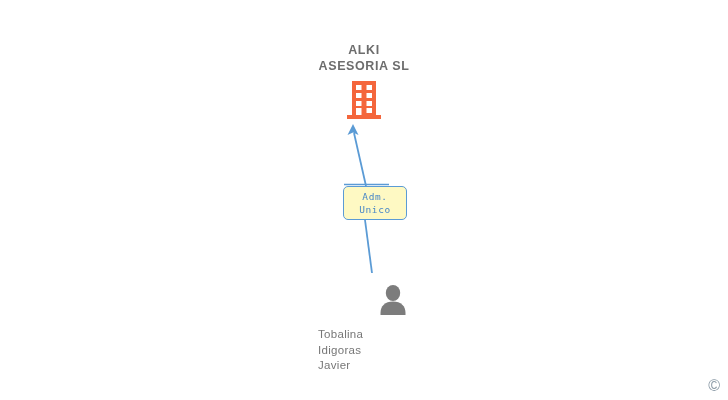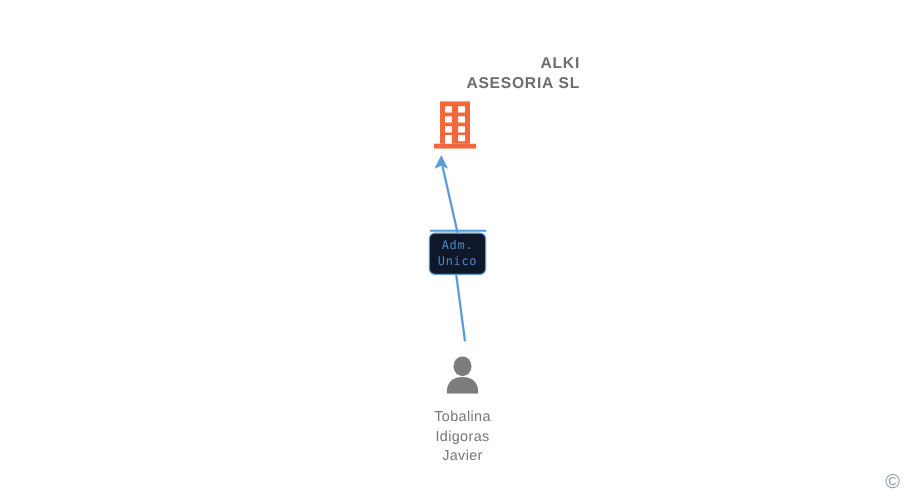--- a/index.html
+++ b/index.html
@@ -38,7 +38,7 @@
     left: 264px;
     top: 42px;
     width: 200px;
-    text-align: right;
+    text-align: center;
   }
   .company-title {
     font-size: 12.5px;

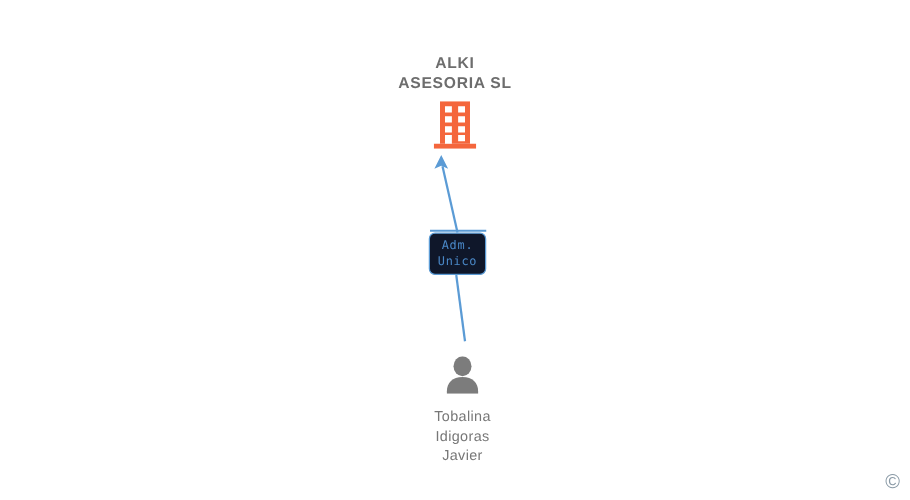--- a/index.html
+++ b/index.html
@@ -62,12 +62,12 @@
     position: absolute;
     left: 343px;
     top: 186px;
-    width: 46px;
+    width: 64px;
     height: 34px;
     box-sizing: border-box;
     border: 1.4px solid #5b9bd5;
     border-radius: 5px;
-    background: #0f172a;
+    background: #fef9c3;
     color: #4a88c7;
     font-family: "DejaVu Sans Mono", "Liberation Mono", monospace;
     font-size: 9.5px;

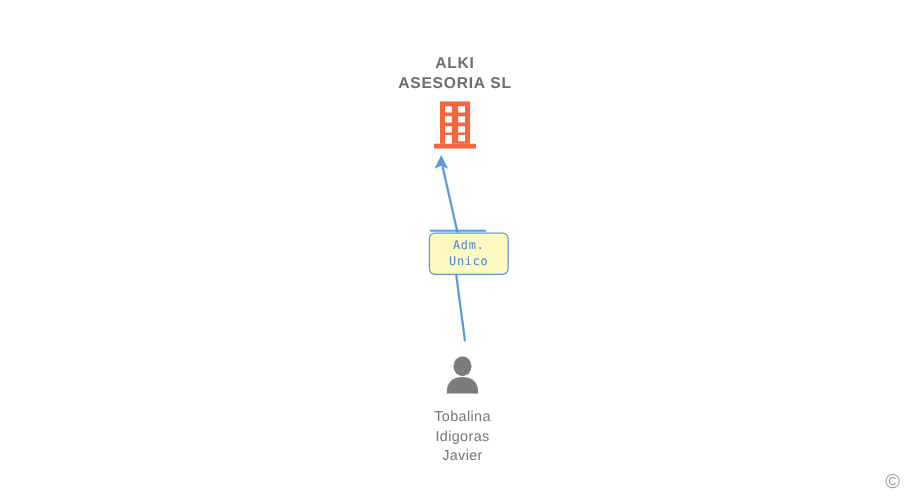--- a/index.html
+++ b/index.html
@@ -84,10 +84,10 @@
   
   .person-node {
     position: absolute;
-    left: 295px;
+    left: 318px;
     top: 285px;
     width: 150px;
-    text-align: center;
+    text-align: left;
   }
   .person-icon-wrap {
     height: 32px;

